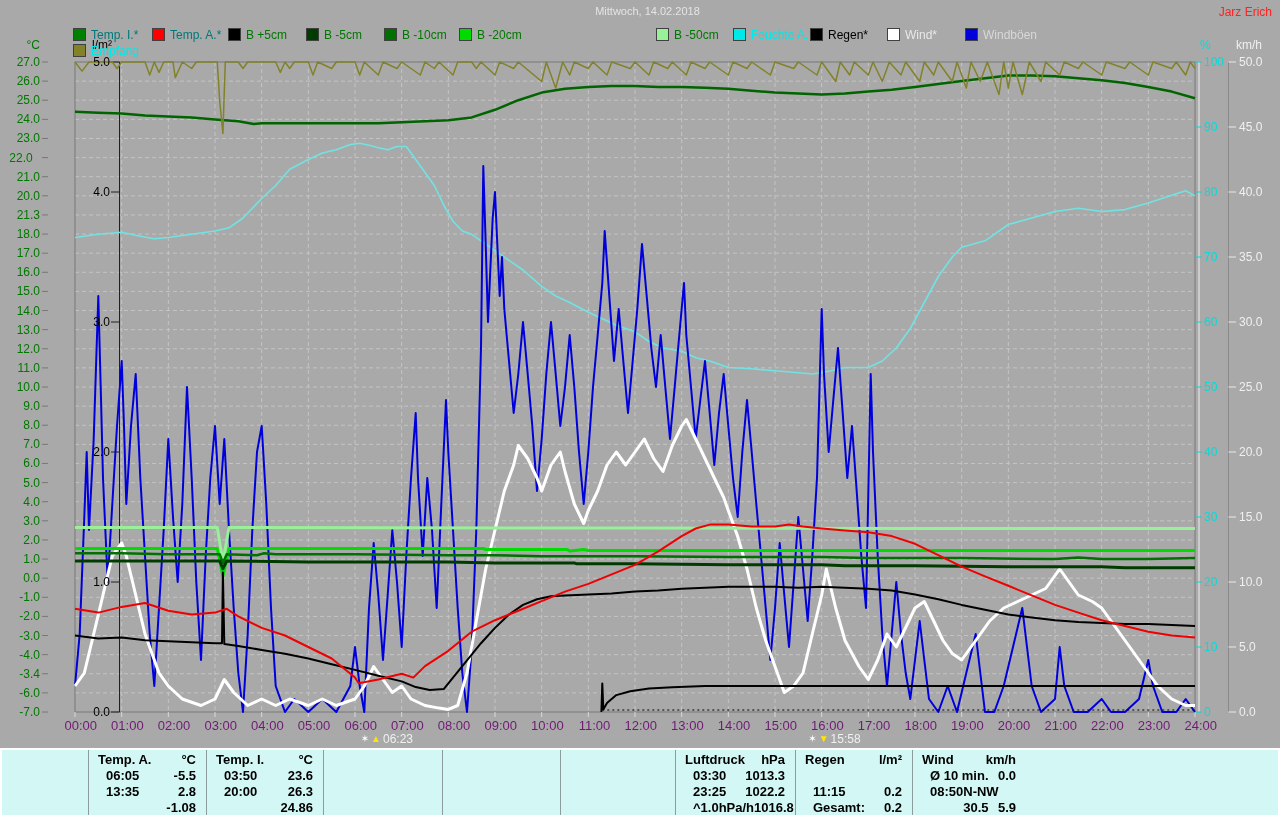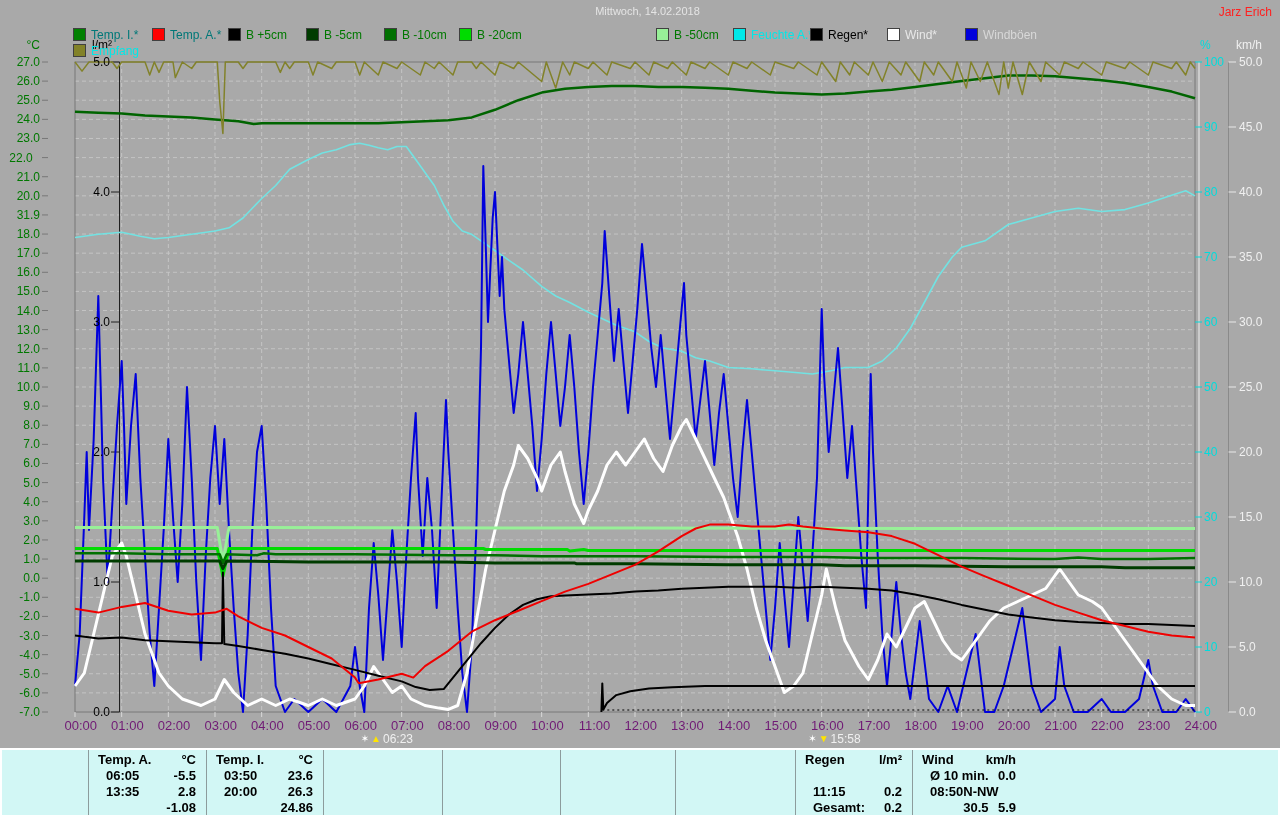--- a/index.html
+++ b/index.html
@@ -254,7 +254,7 @@
       <div class="abs axis-label" style="left: 2px; top: 150.588px; width: 38px; text-align: center; color: rgb(0, 120, 0);">22.0</div>
       <div class="abs axis-label" style="left: 2px; top: 169.706px; width: 38px; text-align: right; color: rgb(0, 120, 0);">21.0</div>
       <div class="abs axis-label" style="left: 2px; top: 188.824px; width: 38px; text-align: right; color: rgb(0, 120, 0);">20.0</div>
-      <div class="abs axis-label" style="left: 2px; top: 207.941px; width: 38px; text-align: right; color: rgb(0, 120, 0);">31.9</div>
+      <div class="abs axis-label" style="left: 2px; top: 207.941px; width: 38px; text-align: right; color: rgb(0, 120, 0);">21.3</div>
       <div class="abs axis-label" style="left: 2px; top: 227.059px; width: 38px; text-align: right; color: rgb(0, 120, 0);">18.0</div>
       <div class="abs axis-label" style="left: 2px; top: 246.176px; width: 38px; text-align: right; color: rgb(0, 120, 0);">17.0</div>
       <div class="abs axis-label" style="left: 2px; top: 265.294px; width: 38px; text-align: right; color: rgb(0, 120, 0);">16.0</div>

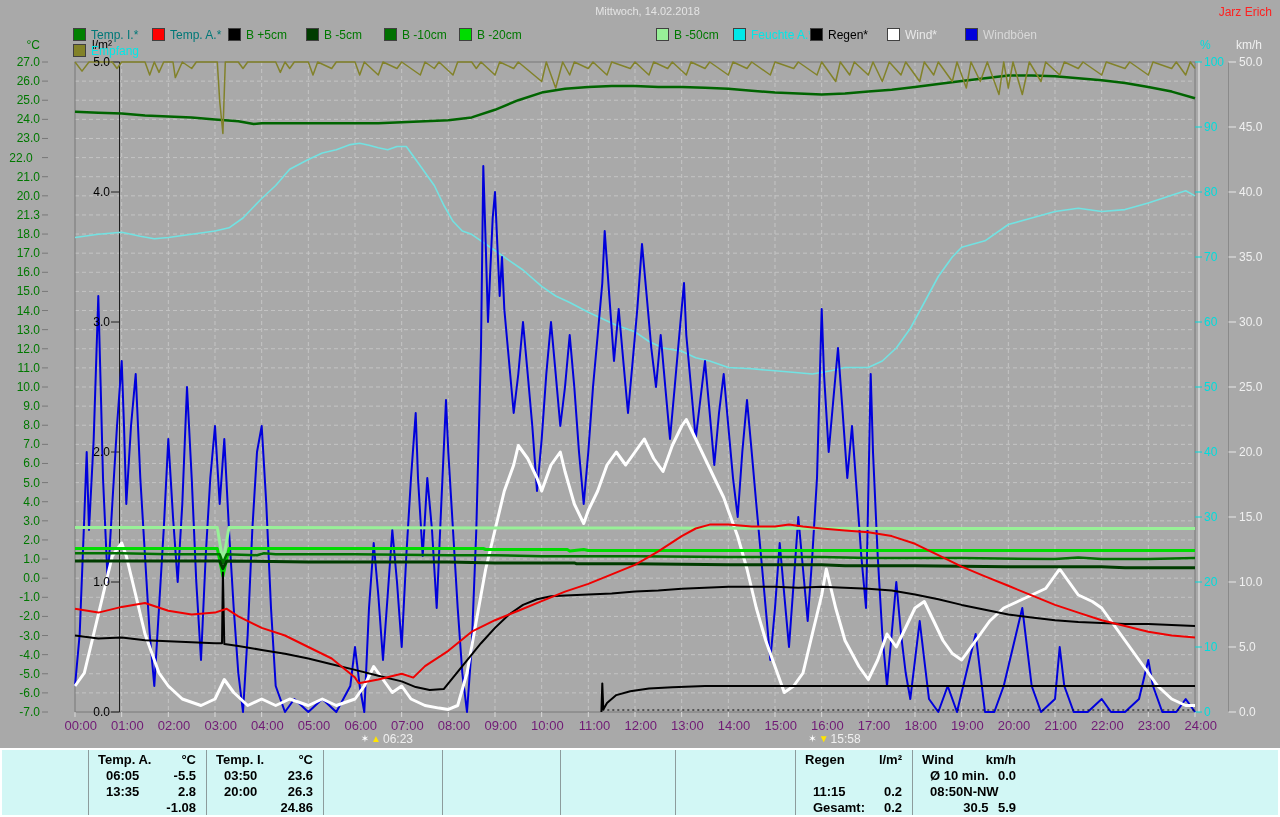--- a/index.html
+++ b/index.html
@@ -278,7 +278,7 @@
       <div class="abs axis-label" style="left: 2px; top: 609.412px; width: 38px; text-align: right; color: rgb(0, 120, 0);">-2.0</div>
       <div class="abs axis-label" style="left: 2px; top: 628.529px; width: 38px; text-align: right; color: rgb(0, 120, 0);">-3.0</div>
       <div class="abs axis-label" style="left: 2px; top: 647.647px; width: 38px; text-align: right; color: rgb(0, 120, 0);">-4.0</div>
-      <div class="abs axis-label" style="left: 2px; top: 666.765px; width: 38px; text-align: right; color: rgb(0, 120, 0);">-5.0</div>
+      <div class="abs axis-label" style="left: 2px; top: 666.765px; width: 38px; text-align: right; color: rgb(0, 120, 0);">-3.4</div>
       <div class="abs axis-label" style="left: 2px; top: 685.882px; width: 38px; text-align: right; color: rgb(0, 120, 0);">-6.0</div>
       <div class="abs axis-label" style="left: 2px; top: 705px; width: 38px; text-align: right; color: rgb(0, 120, 0);">-7.0</div>
       <div class="abs axis-label" style="left: 80px; top: 55px; width: 30px; text-align: right; color: rgb(0, 0, 0);">5.0</div>

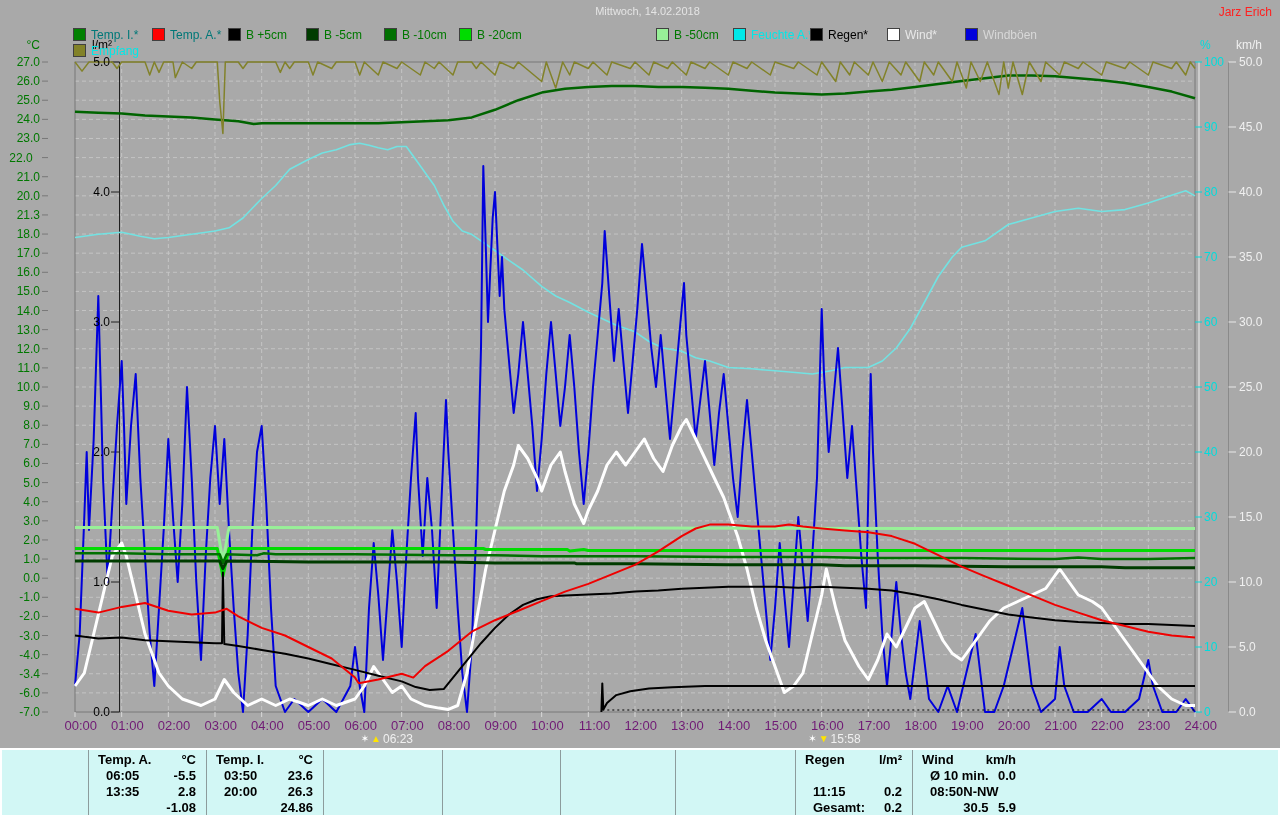--- a/index.html
+++ b/index.html
@@ -450,6 +450,24 @@
             <span></span>
           </div>
         </div>
+        <div class="abs tbl-section" style="left: 683px; top: 2px; width: 100px;">
+          <div class="sec-row">
+            <span>Luftdruck</span>
+            <span>hPa</span>
+          </div>
+          <div class="sec-row">
+            <span style="padding-left: 8px;">03:30</span>
+            <span>1013.3</span>
+          </div>
+          <div class="sec-row">
+            <span style="padding-left: 8px;">23:25</span>
+            <span>1022.2</span>
+          </div>
+          <div class="sec-row">
+            <span style="padding-left: 8px;">^1.0hPa/h</span>
+            <span>1016.8</span>
+          </div>
+        </div>
         <div class="abs tbl-section" style="left: 803px; top: 2px; width: 97px;">
           <div class="sec-row">
             <span>Regen</span>

